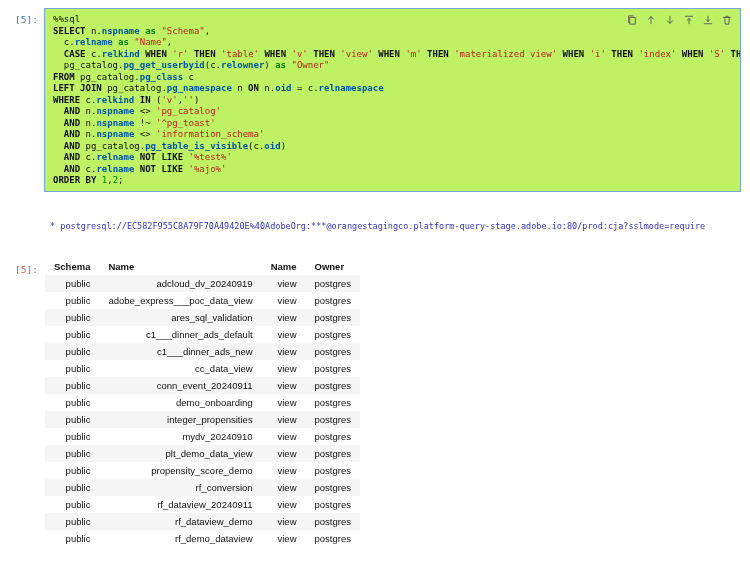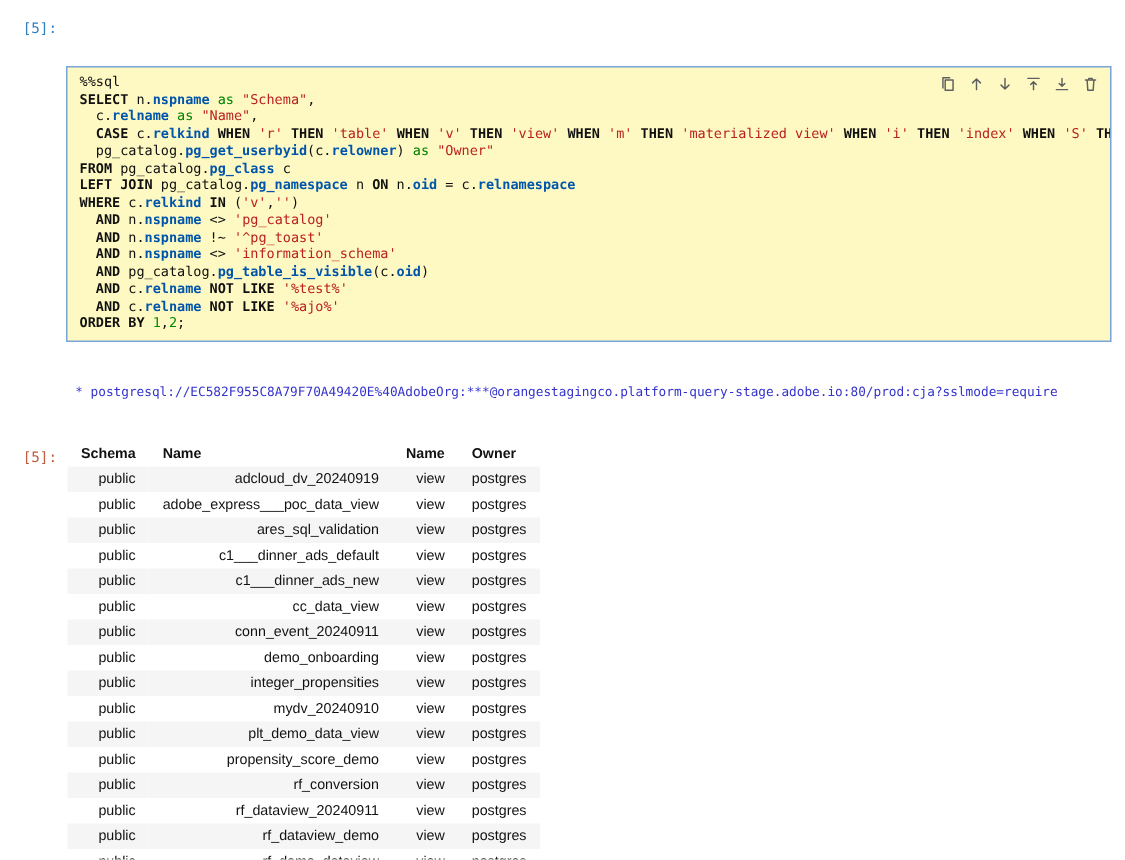--- a/index.html
+++ b/index.html
@@ -17,7 +17,7 @@
 
   .code-cell {
     flex:1; margin-right:9px; position:relative; overflow:hidden;
-    border:1px solid #78a4d9; background:#fef9c3; padding:5px 8px 4px 8px;margin-top:36px;
+    border:1px solid #78a4d9; background:#bef264; padding:5px 8px 4px 8px;
   }
   .code-area {
     margin:0; font-family:"DejaVu Sans Mono", monospace;

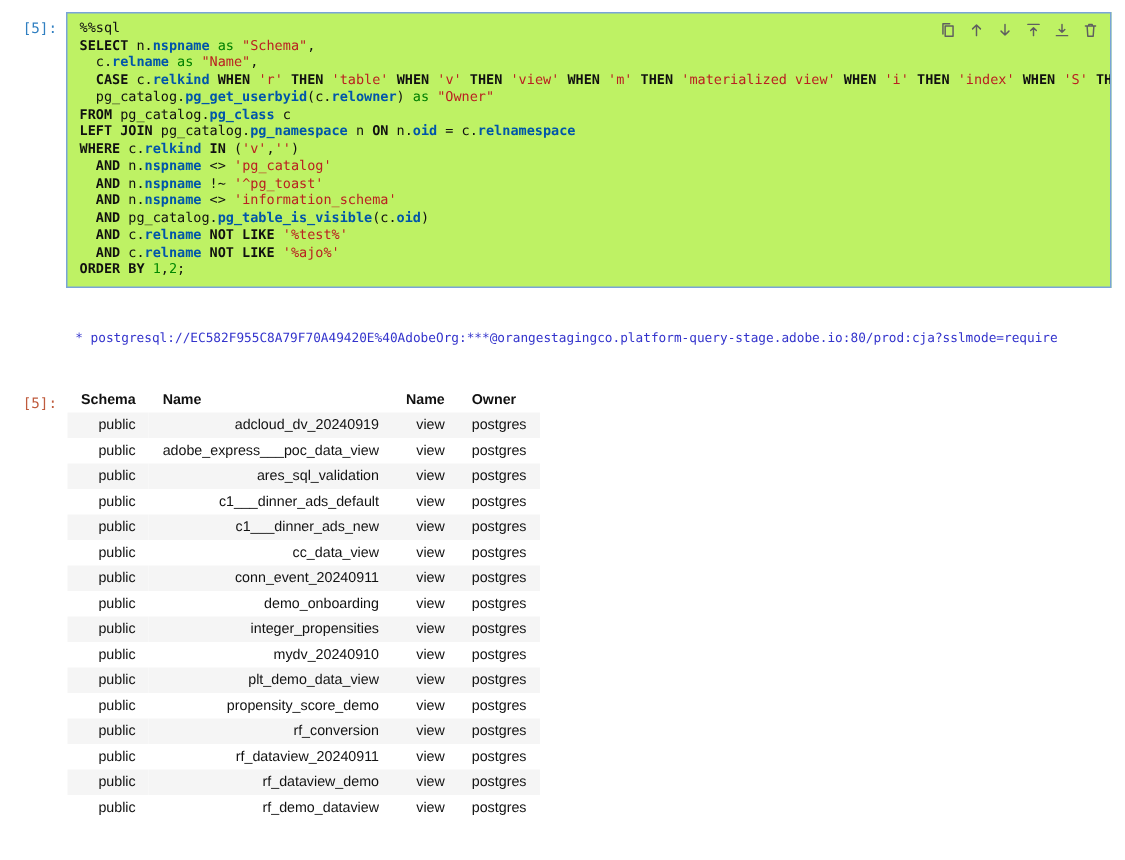--- a/index.html
+++ b/index.html
@@ -25,7 +25,7 @@
   }
   .code-line { white-space:pre; height:11.5px; }
   .tok-k { font-weight:bold; color:#101010; }
-  .tok-g { font-weight:normal; color:#008000; }
+  .tok-g { font-weight:bold; color:#008000; }
   .tok-b { color:#0055aa;font-weight:bold; }
   .tok-s { color:#ba2121; }
   .tok-n { color:#008800; }

